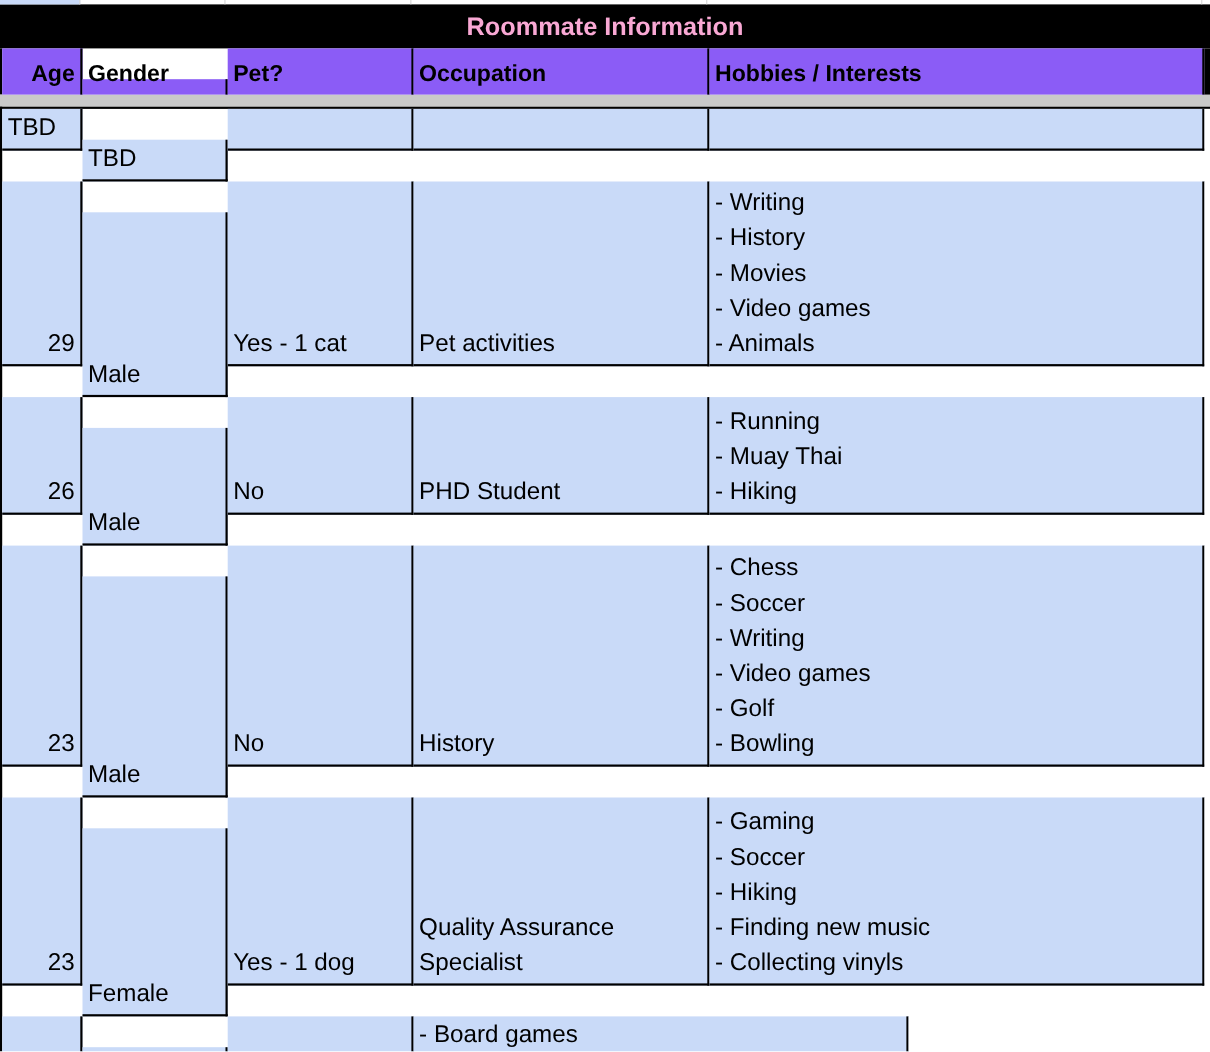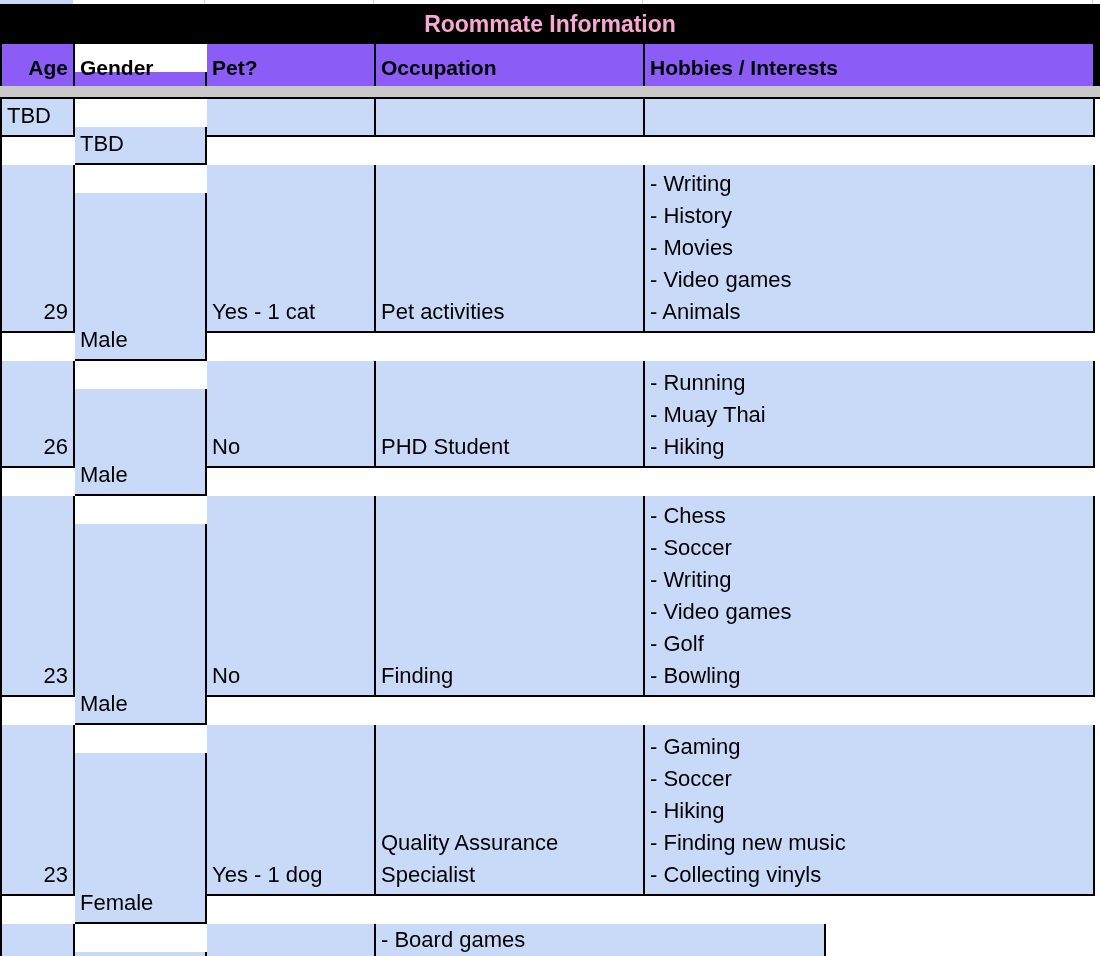--- a/index.html
+++ b/index.html
@@ -199,7 +199,7 @@
           <span>No</span>
         </div>
       <div class="cell c-occ rh3">
-          <span>Finding</span>
+          <span>History</span>
         </div>
       <div class="cell c-hob rh3">
           <span>- Chess

